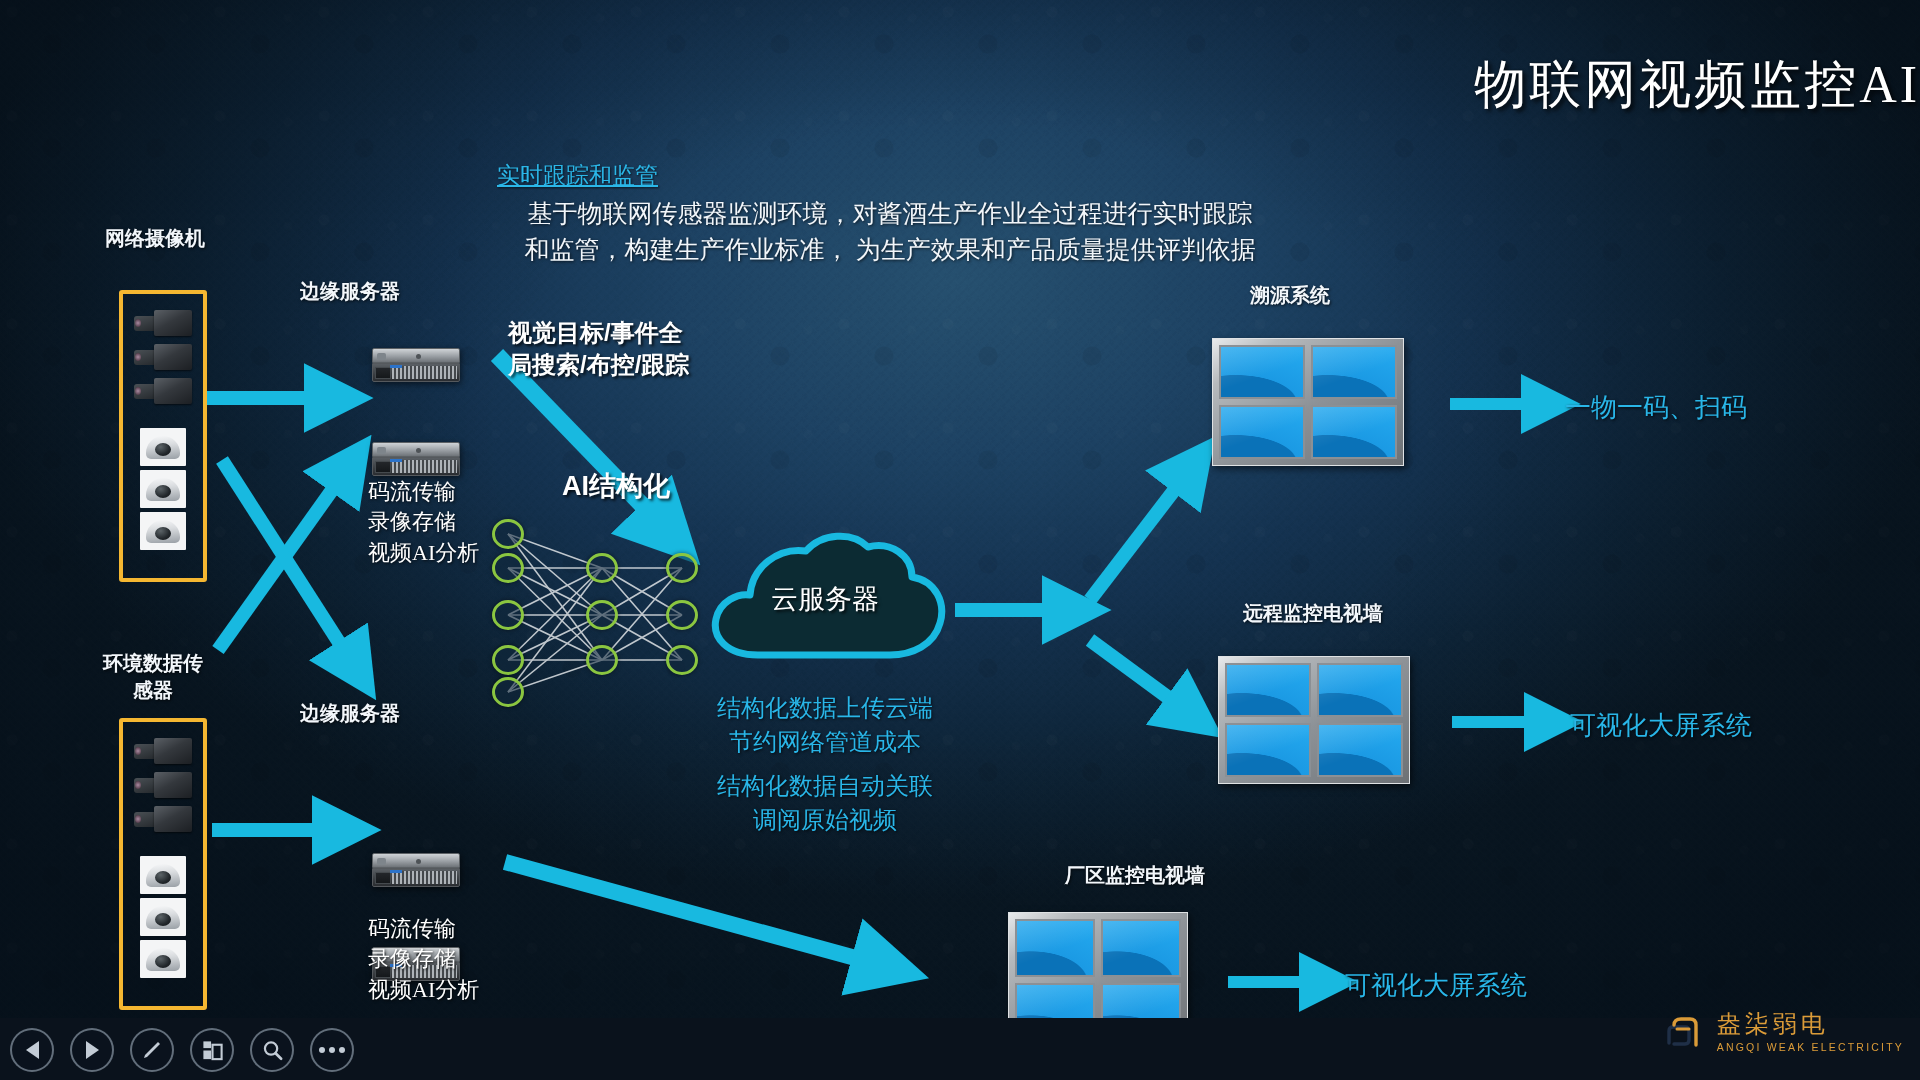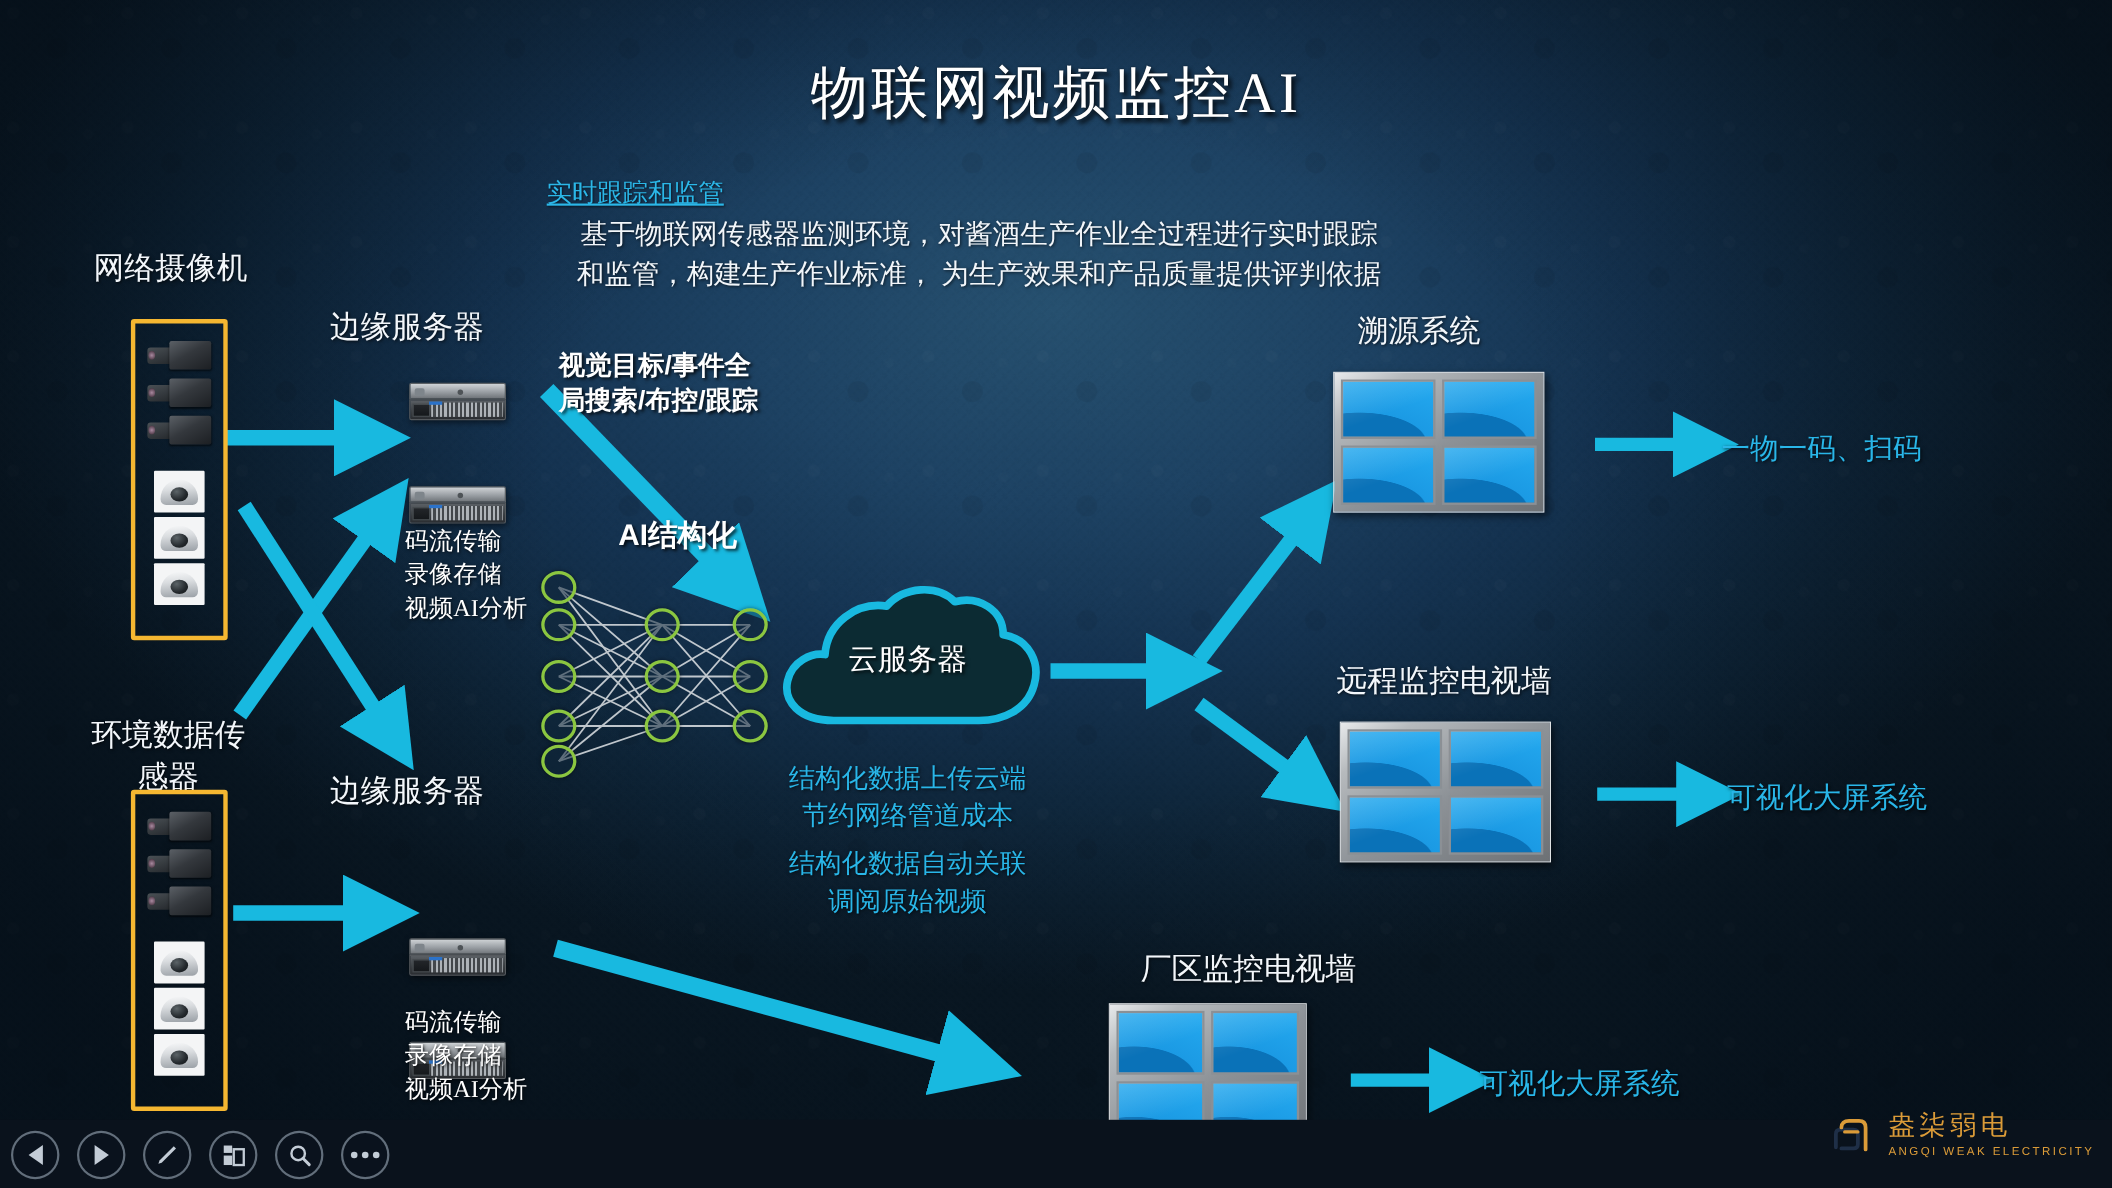--- a/index.html
+++ b/index.html
@@ -210,7 +210,7 @@
   <div id="texture"></div>
   <div id="vignette"></div>
 
-  <div class="lyr title" style="left:0; right:0; top:50px; text-align:center;">物联网视频监控AI</div>
+  <div class="lyr title" style="left:0; right:0; top:50px; text-align:right;">物联网视频监控AI</div>
 
   <div class="lyr sub-head" style="left:497px; top:160px;text-decoration:underline;">实时跟踪和监管</div>
 

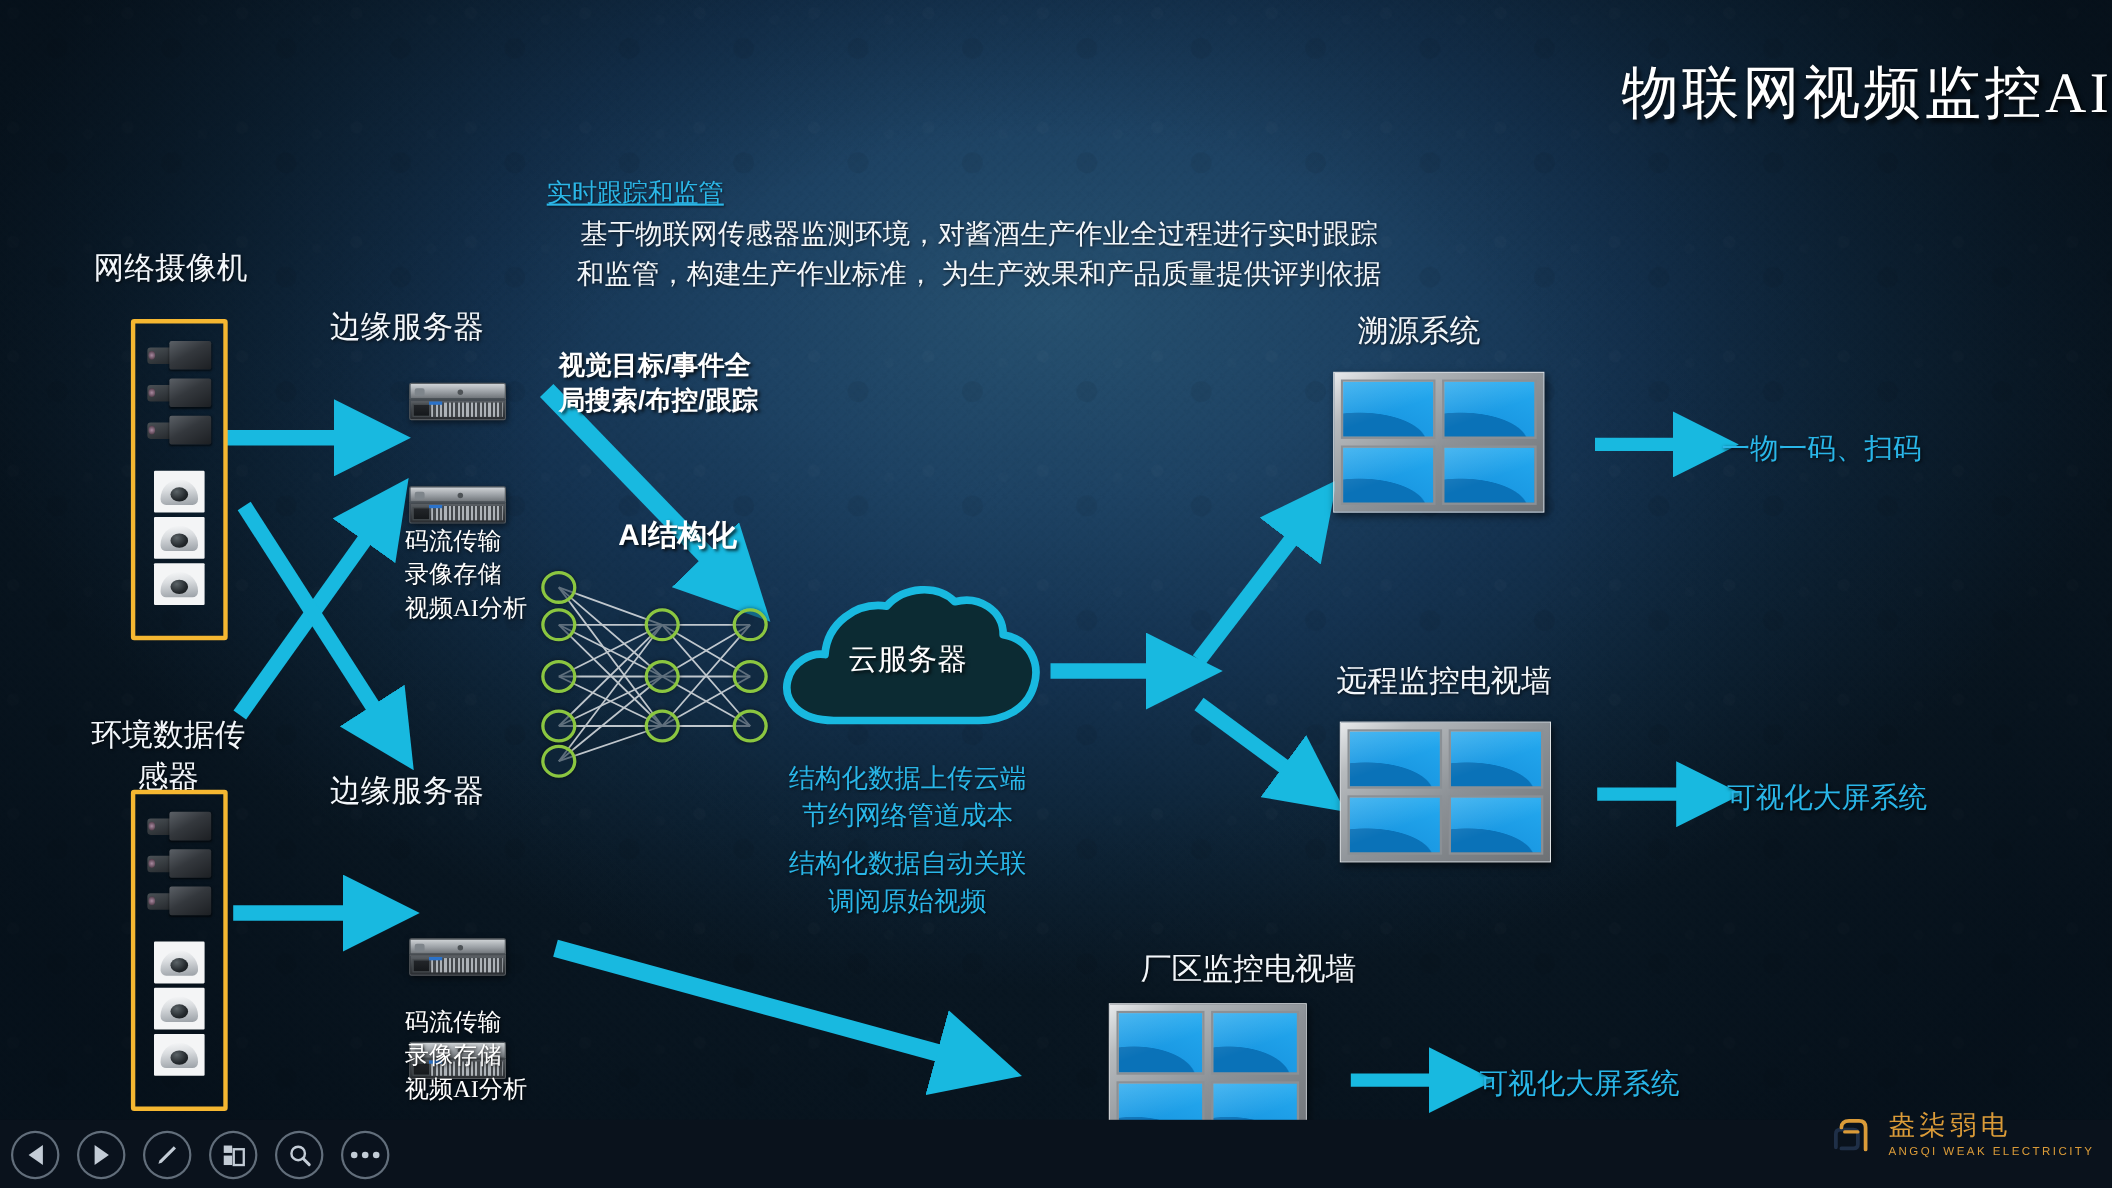--- a/index.html
+++ b/index.html
@@ -52,9 +52,10 @@
     text-align: center; white-space: nowrap;
   }
   .lbl {
-    font-size: 28px; color: #f3f7fb; white-space: nowrap;
+    font-size: 20px; color: #f3f7fb; white-space: nowrap;
     text-shadow: 1px 1px 3px rgba(0,0,0,.75);
     text-align:center;
+    font-weight:bold;
   }
   .lbl-2 { line-height: 1.35; }
   .note {

